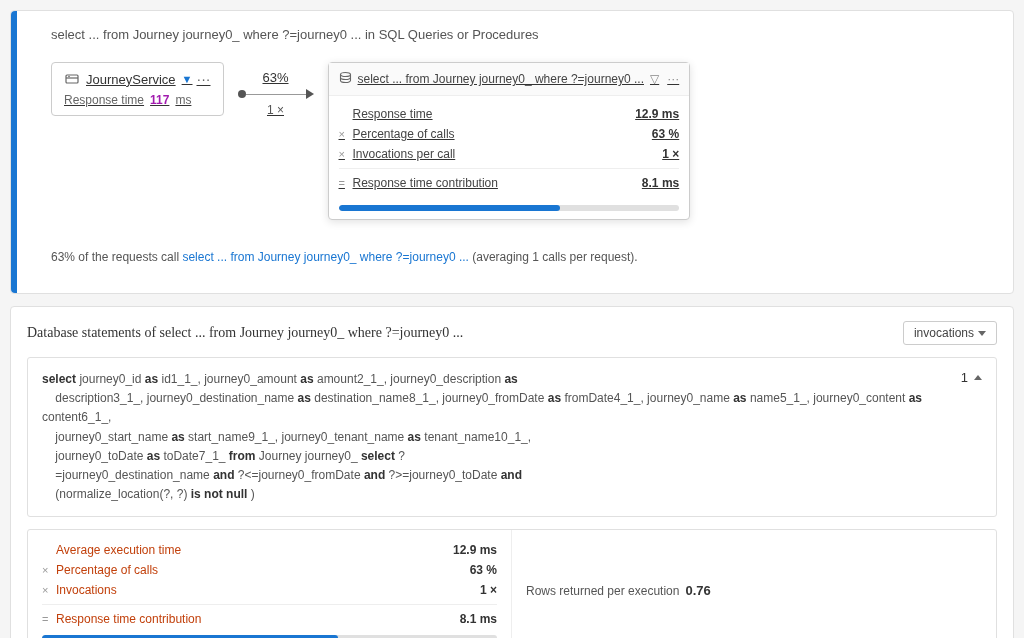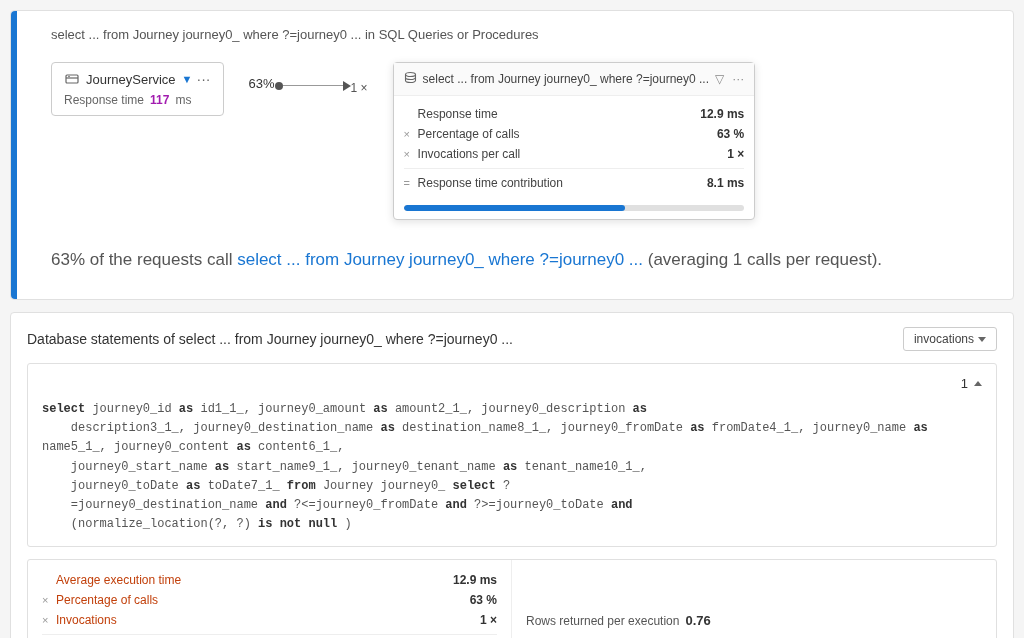--- a/index.html
+++ b/index.html
@@ -53,9 +53,10 @@
       display: flex;
       align-items: flex-start;
       padding-left: 20px;
-      gap: 15px;
+      gap: 4px;
       margin-bottom: 20px;
       position: relative;
+      text-decoration: underline;
     }
 
     .service-box {

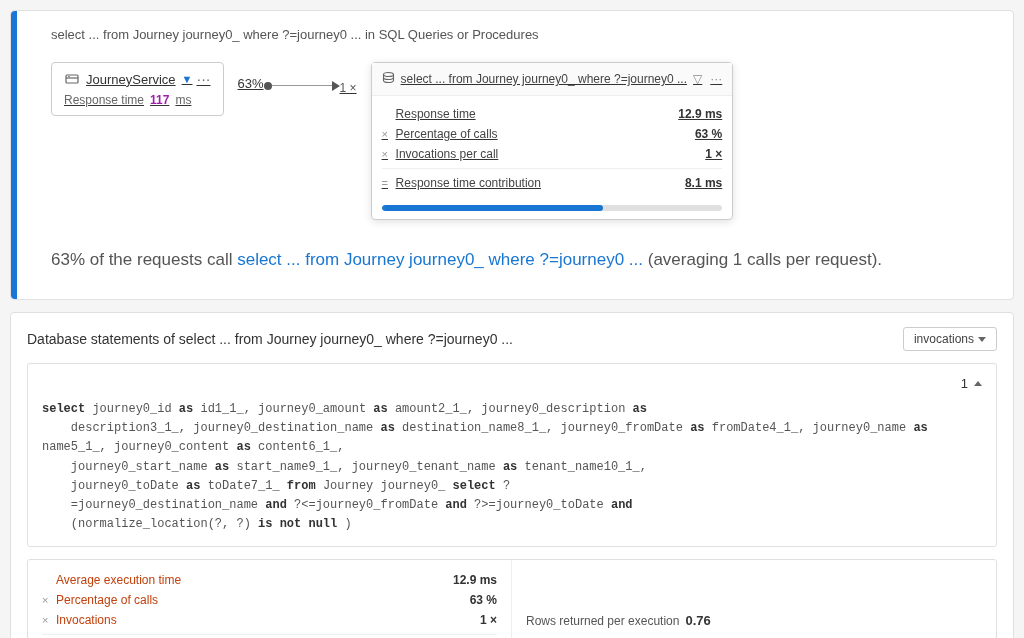--- a/index.html
+++ b/index.html
@@ -121,11 +121,11 @@
 
     .connector-area {
       display: flex;
-      flex-direction: row;
+      flex-direction: column;
       align-items: center;
       justify-content: center;
       padding: 0 10px;
-      margin-top: 14px;
+      margin-top: 8px;
     }
 
     .pct-label {

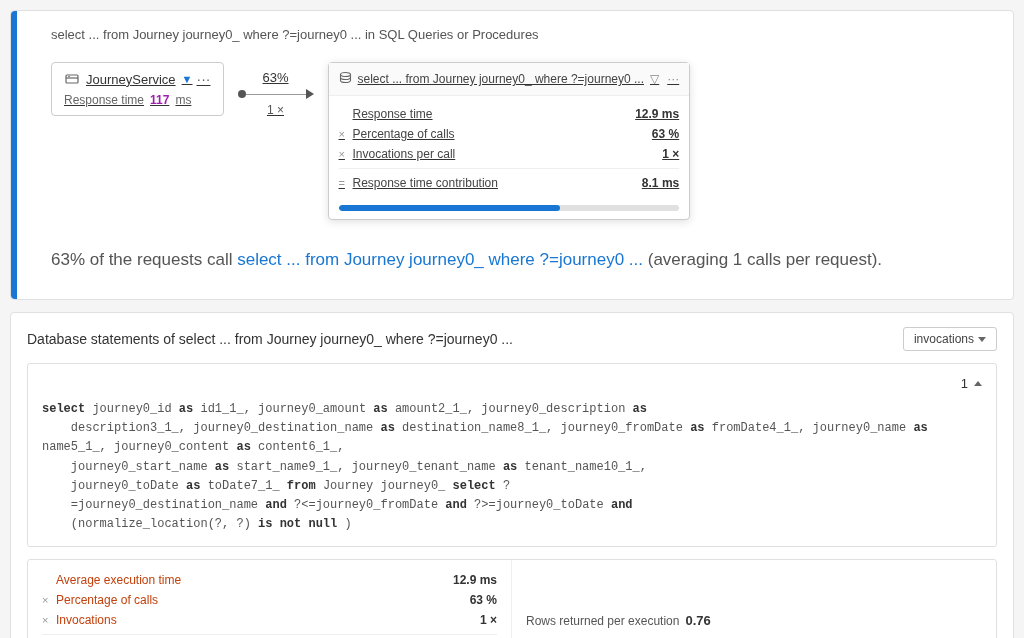--- a/index.html
+++ b/index.html
@@ -256,7 +256,7 @@
     }
 
     .bottom-text {
-      font-size: 17px;
+      font-size: 12px;
       color: #555;
       padding-left: 20px;
       padding-top: 10px;

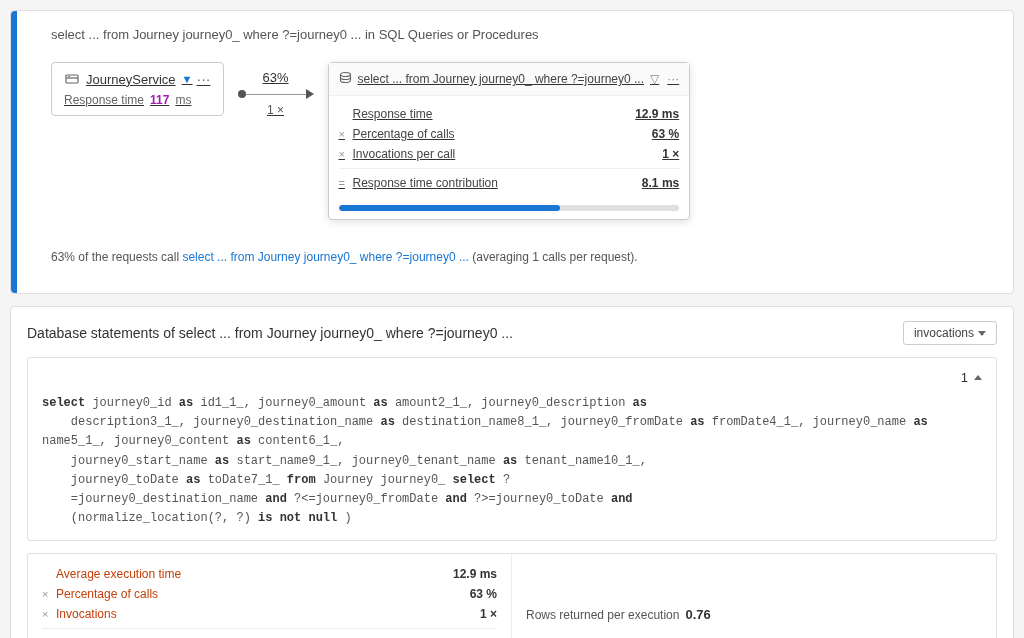--- a/index.html
+++ b/index.html
@@ -285,6 +285,7 @@
     .bottom-title {
       font-size: 14px;
       color: #333;
+      font-family: Liberation Serif, serif;
     }
 
     .invocations-btn {

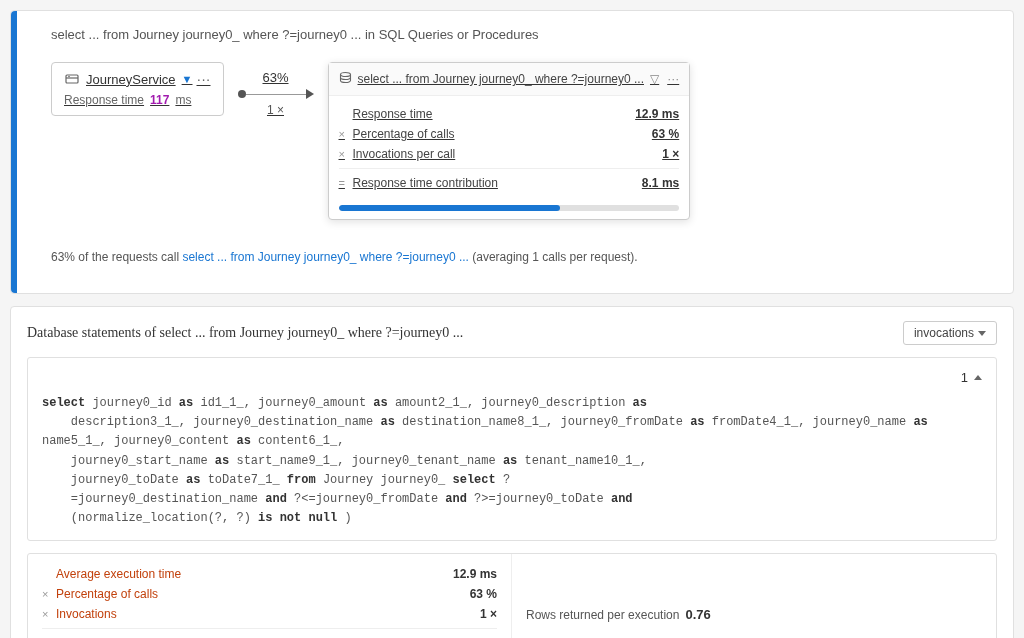--- a/index.html
+++ b/index.html
@@ -313,12 +313,11 @@
     }
 
     .sql-code {
-      font-family: Liberation Mono, monospace;
+      font-family: Liberation Sans, sans-serif;
       font-size: 12px;
       line-height: 1.6;
       color: #555;
       flex: 1;
-      margin-top: 24px;
     }
 
     .sql-keyword {

